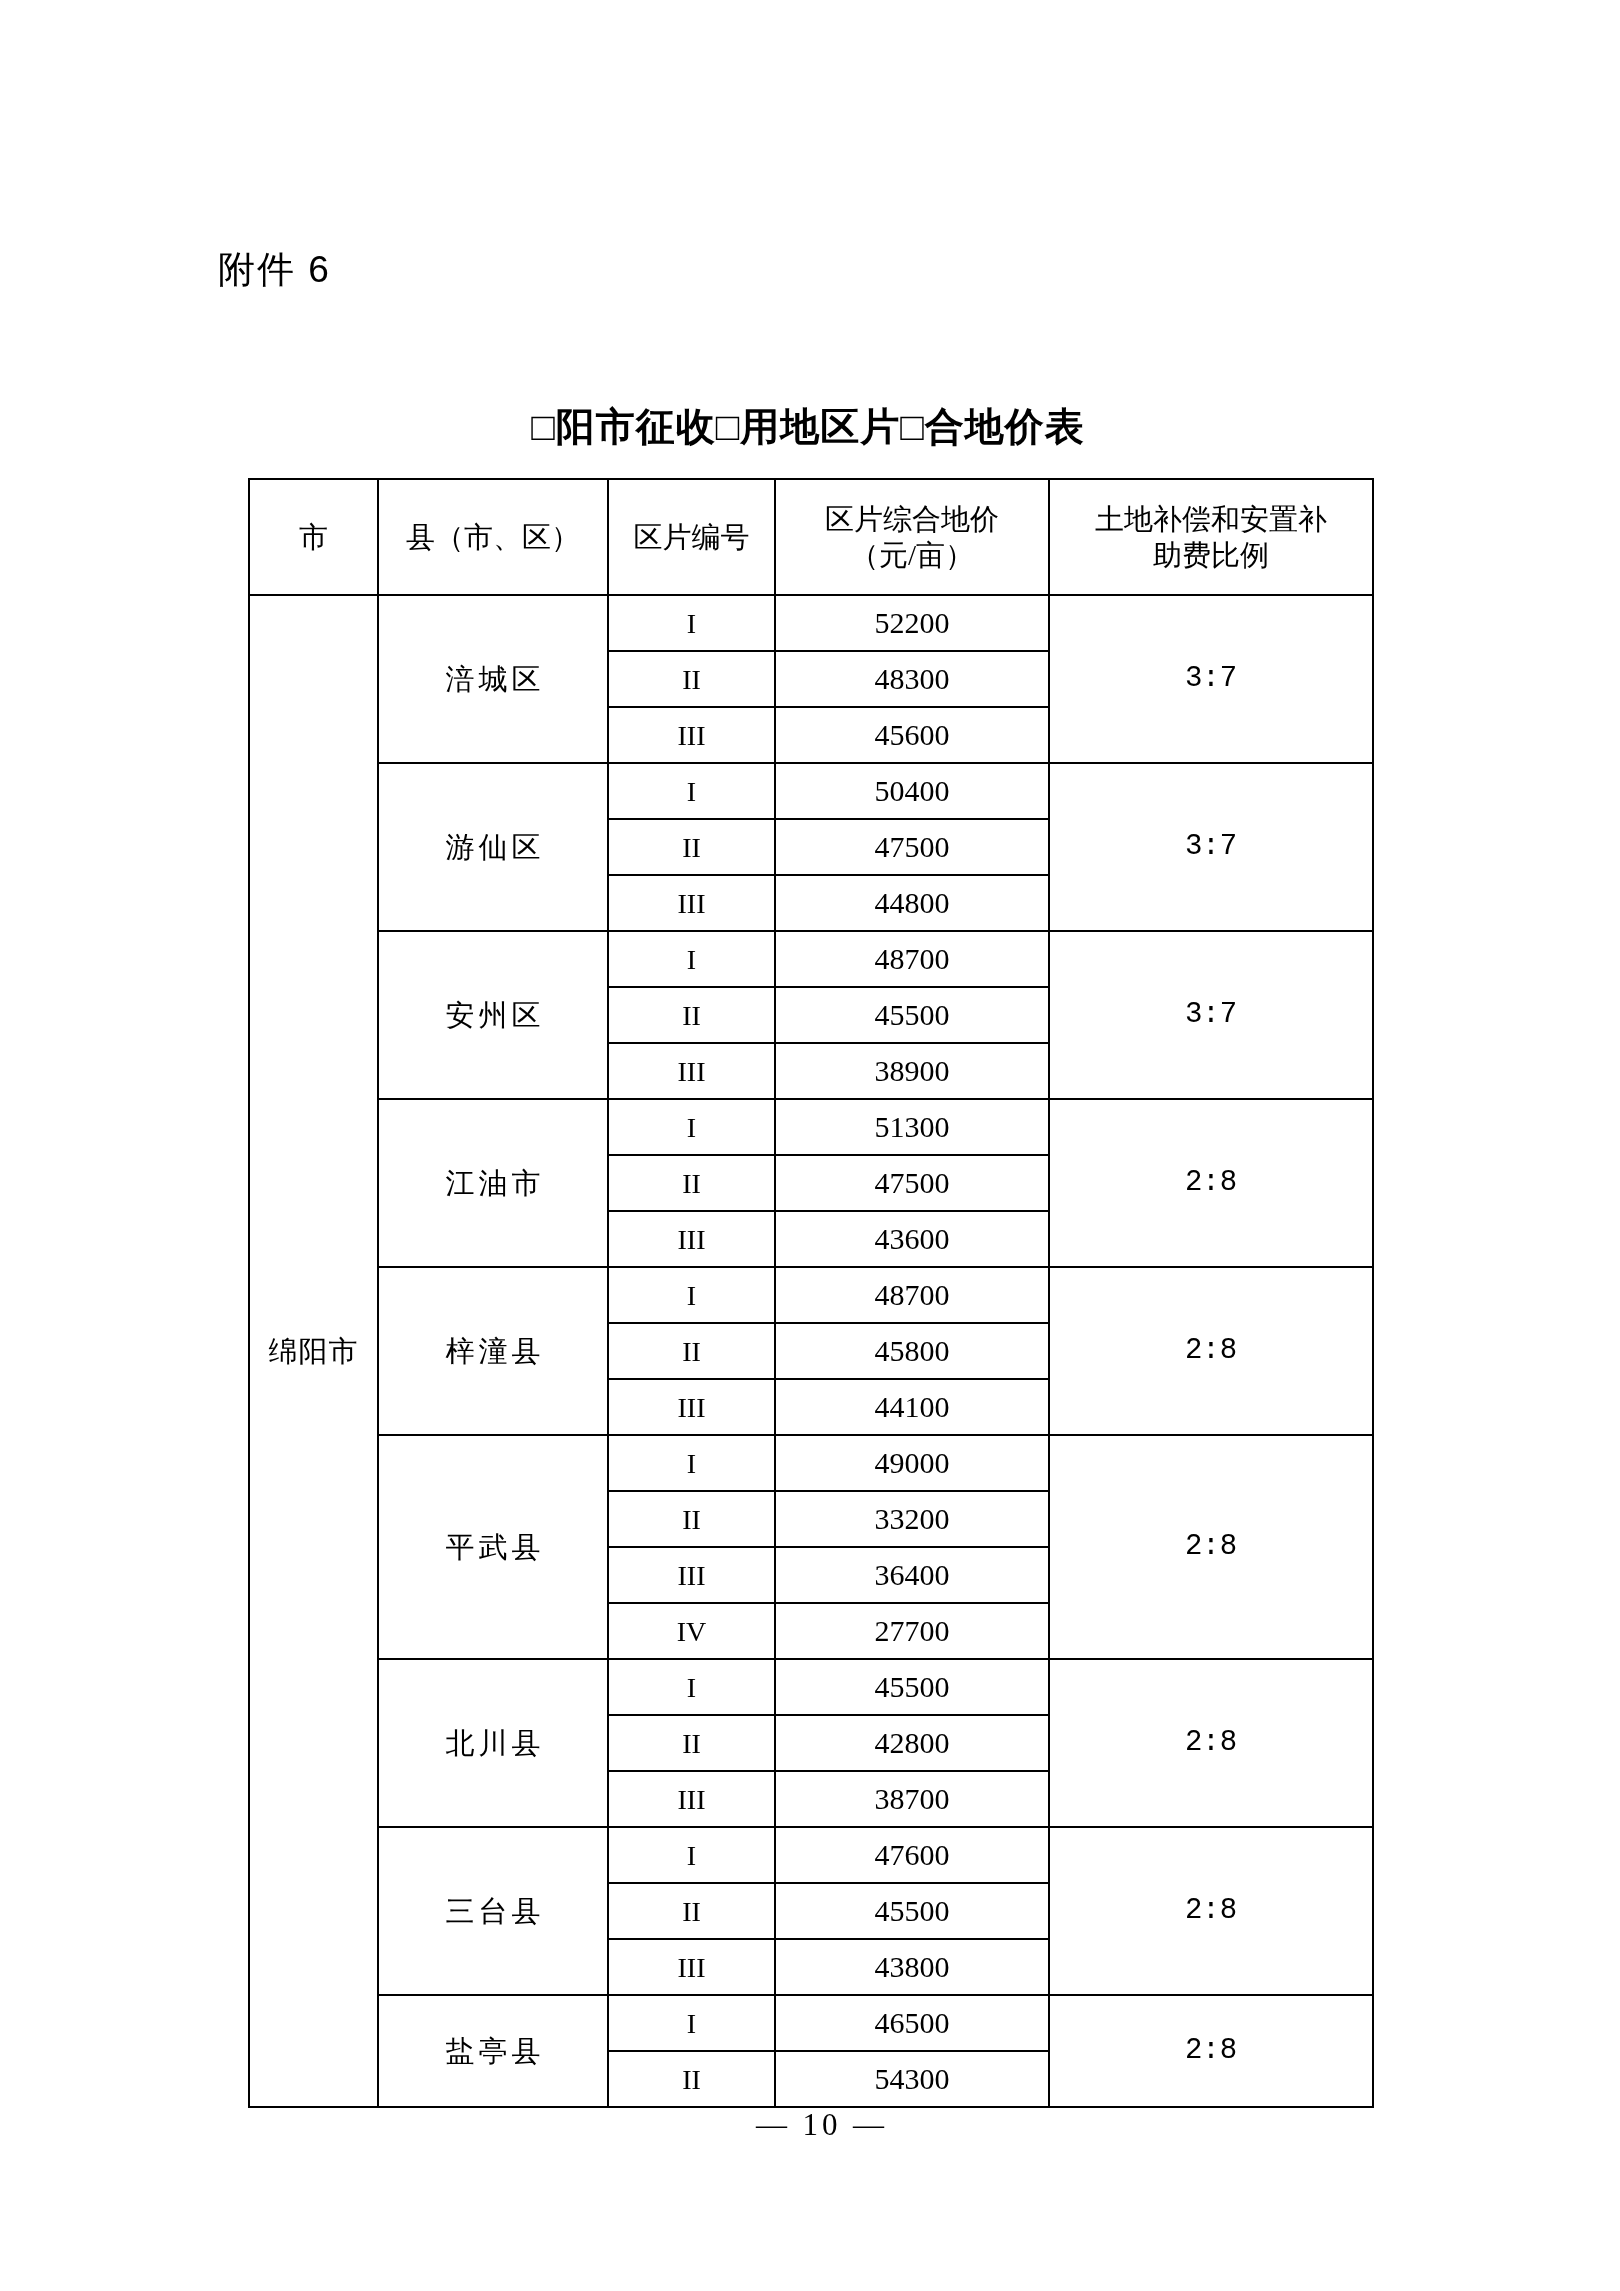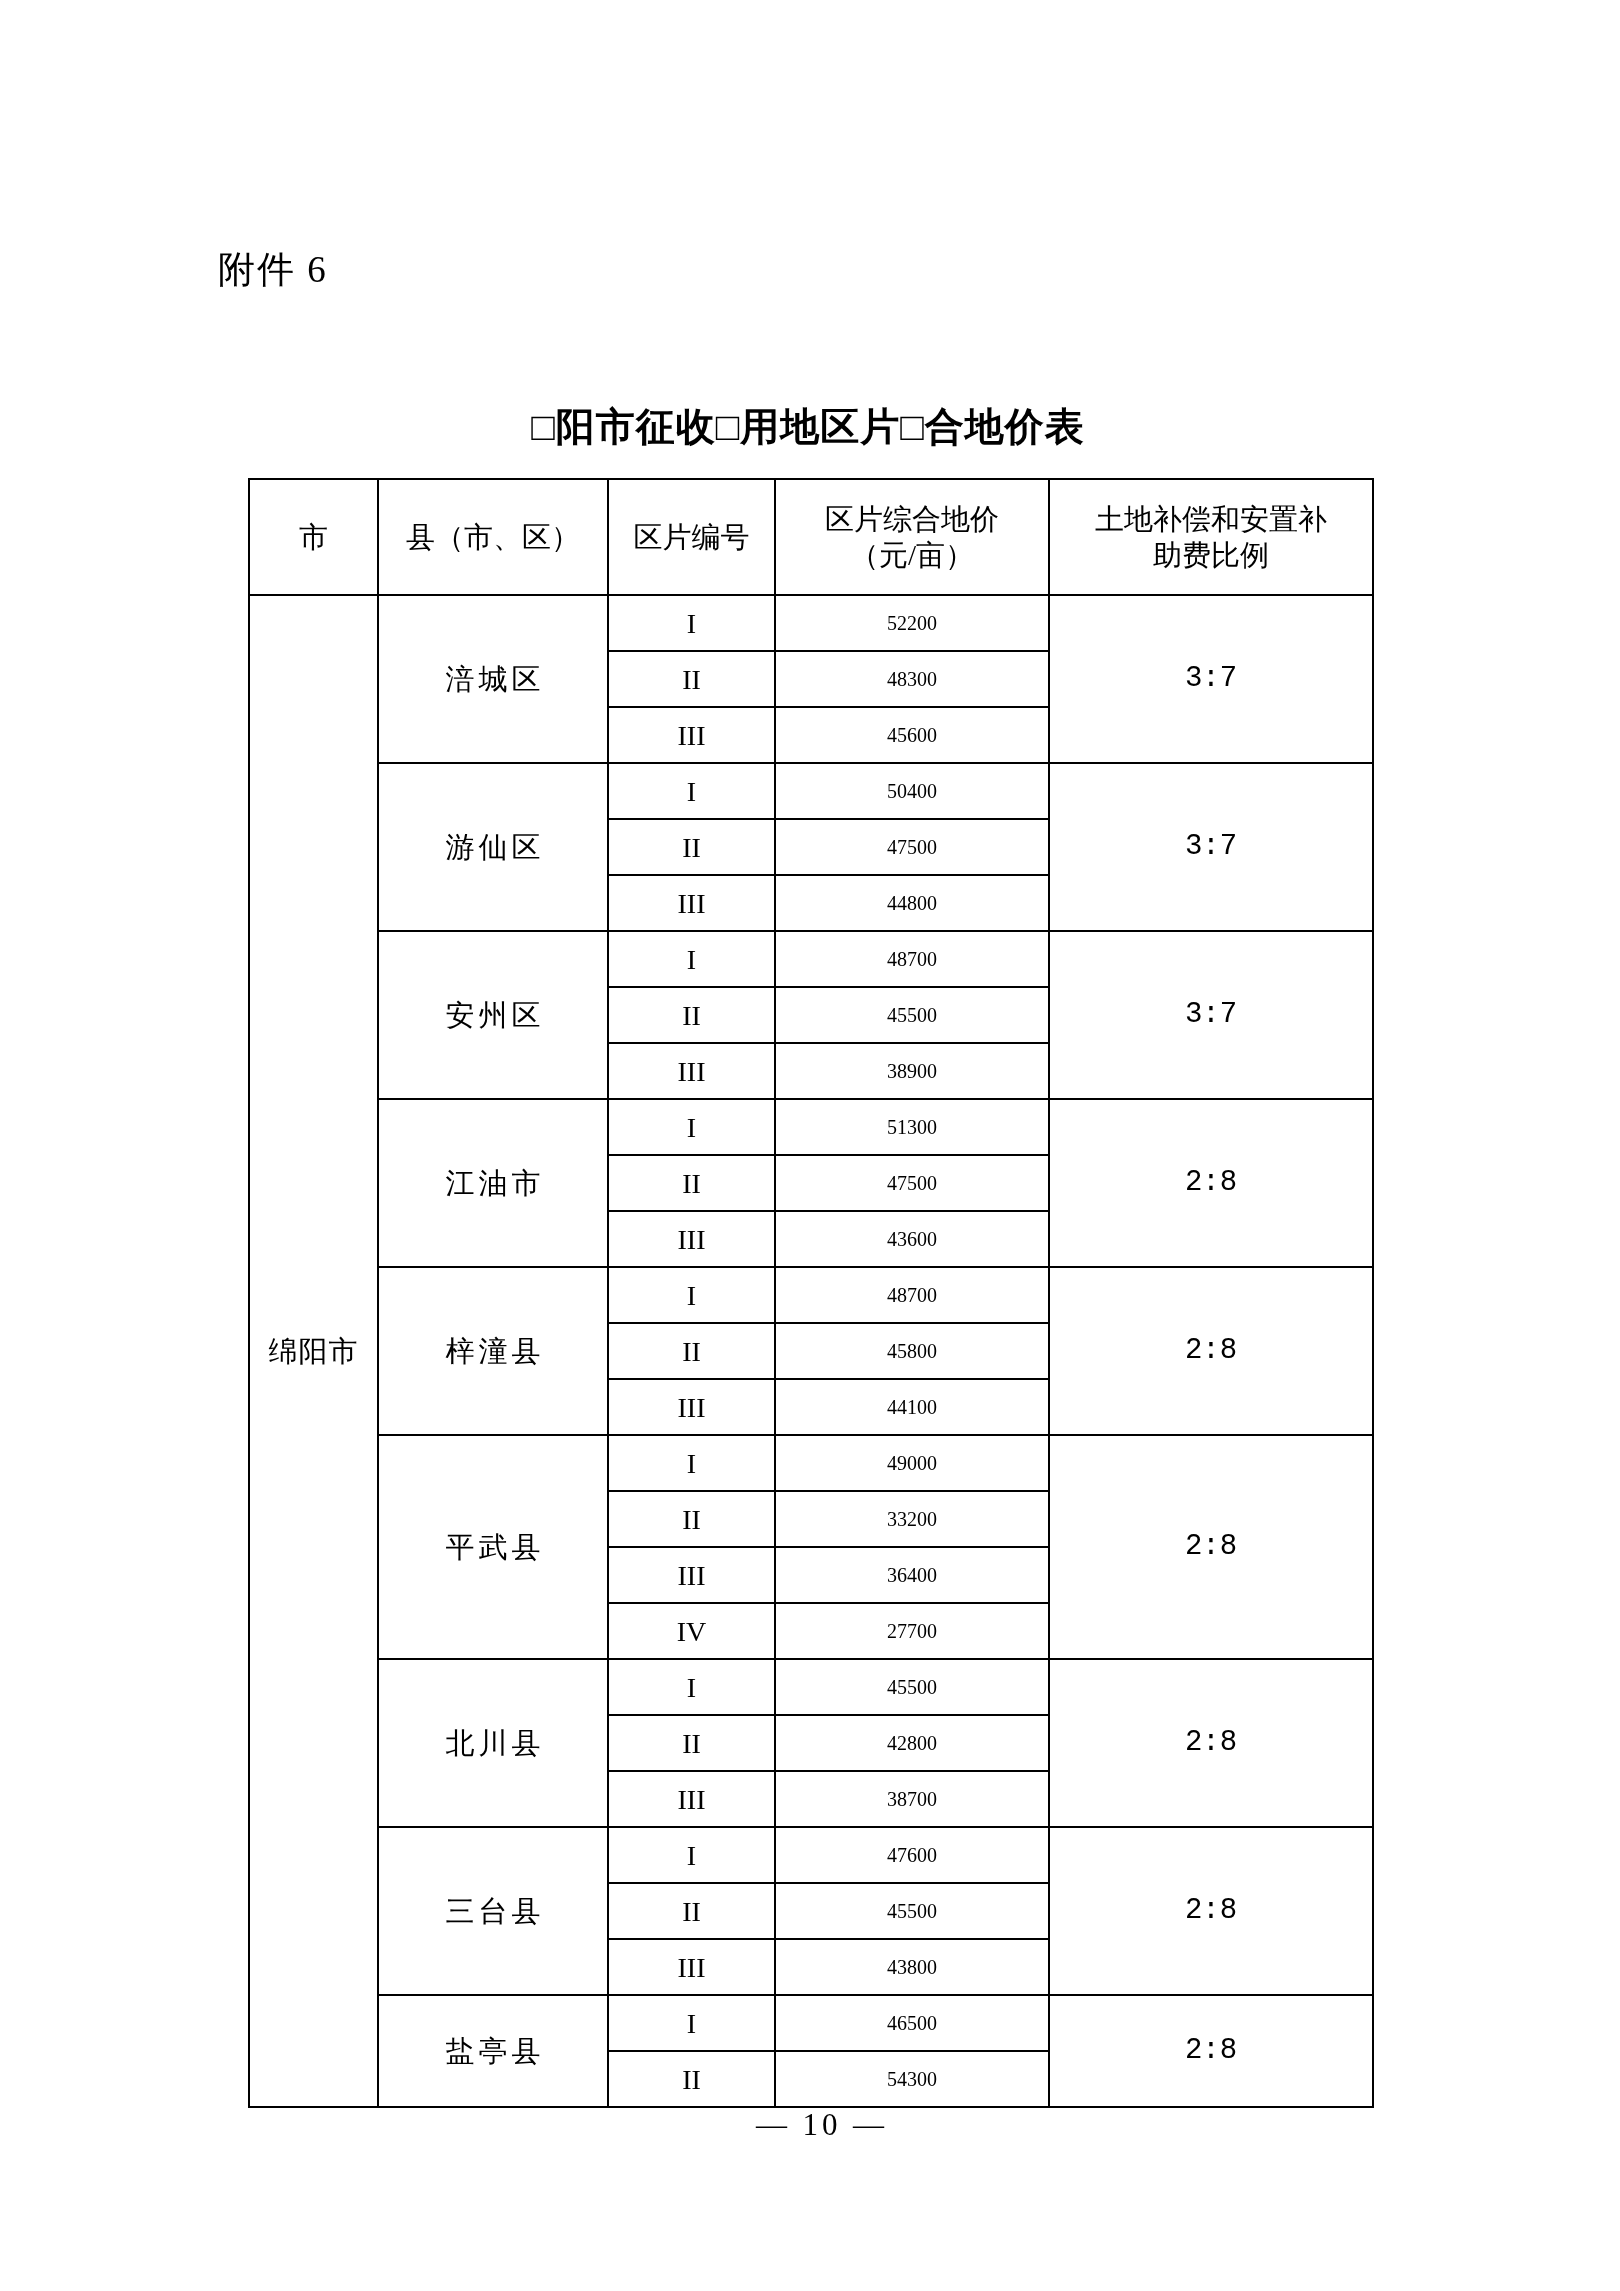--- a/index.html
+++ b/index.html
@@ -25,7 +25,7 @@
     left: 218px;
     top: 245px;
     font-size: 37px;
-    font-family: Liberation Serif, serif;
+    font-family: Liberation Sans, sans-serif;
     letter-spacing: 2px;
   }
   .doc-title {

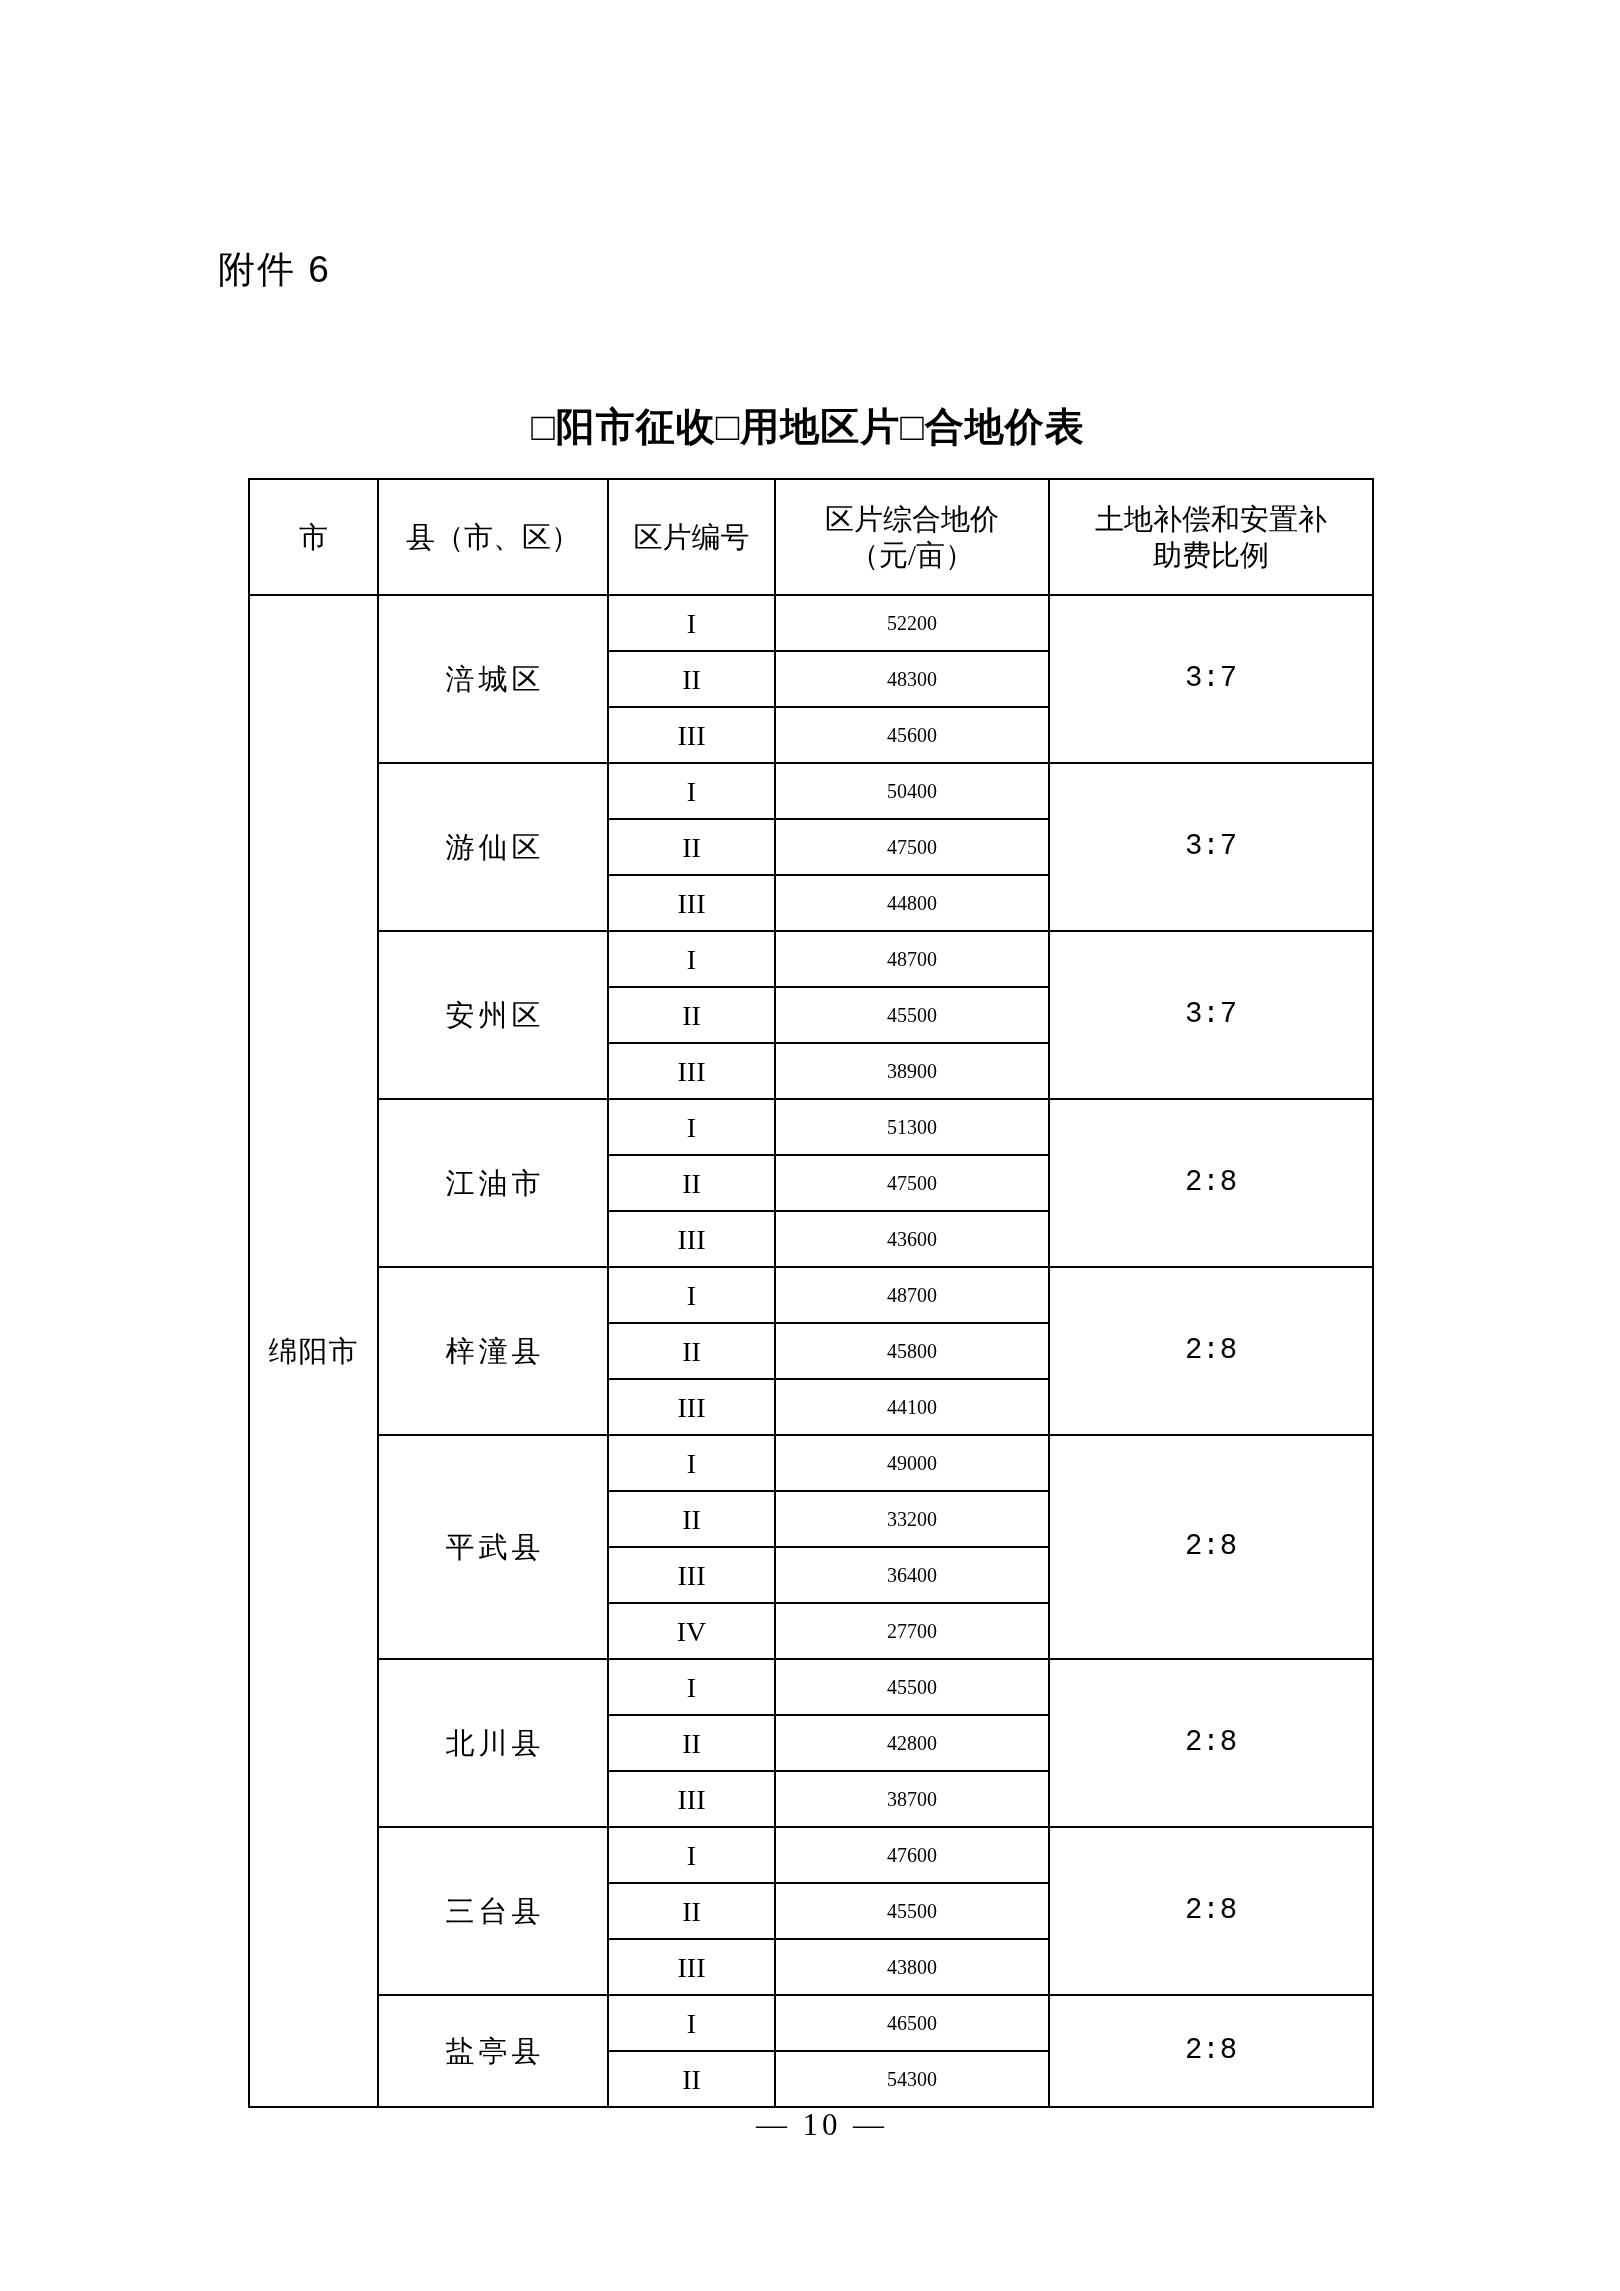--- a/index.html
+++ b/index.html
@@ -79,7 +79,7 @@
     text-indent: 3.9px;
   }
   td.zone-cell { font-size: 28px; font-family: "Liberation Serif","DejaVu Serif",serif; }
-  td.price-cell { font-size: 20px; }
+  td.price-cell { font-size: 30px; }
   td.ratio-cell { font-size: 29px; font-family: Liberation Mono, monospace; }
   .hdr-two-line { line-height: 1.3; }
   .page-number {

